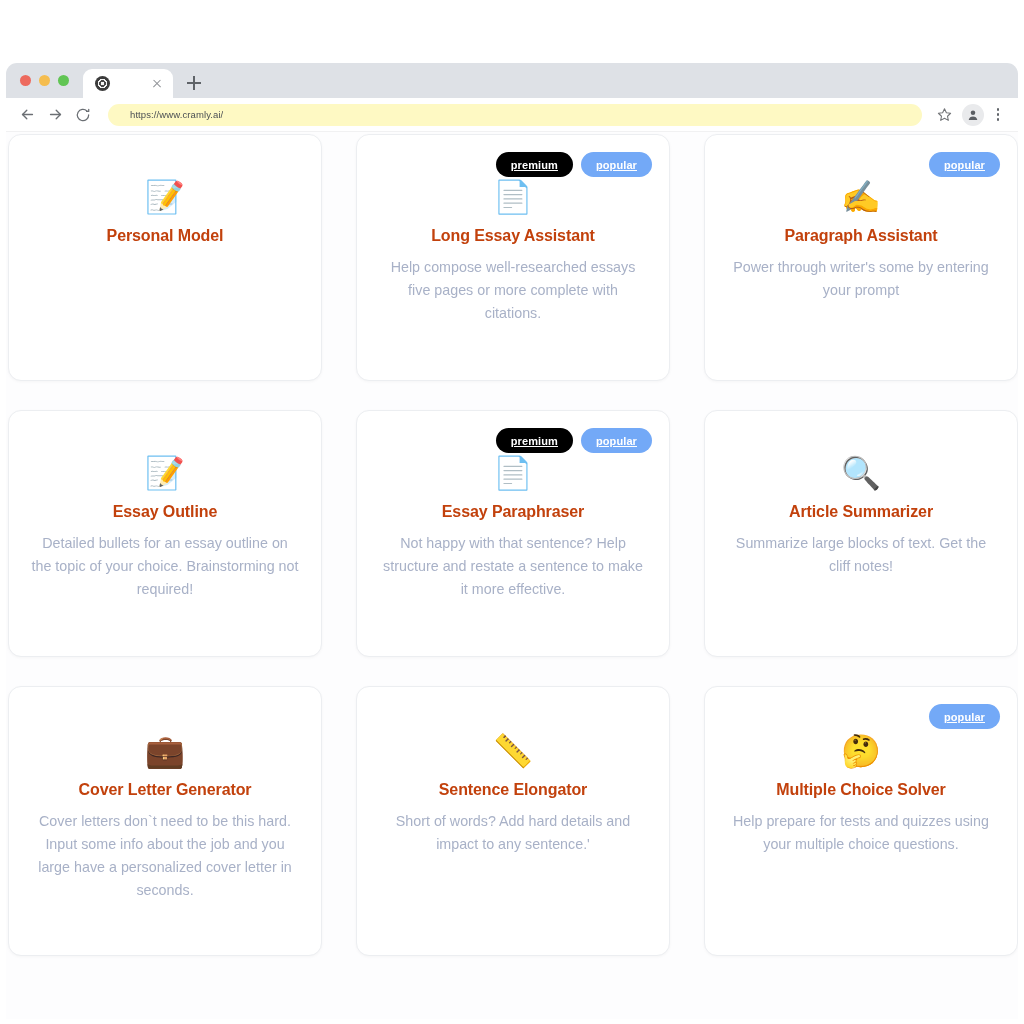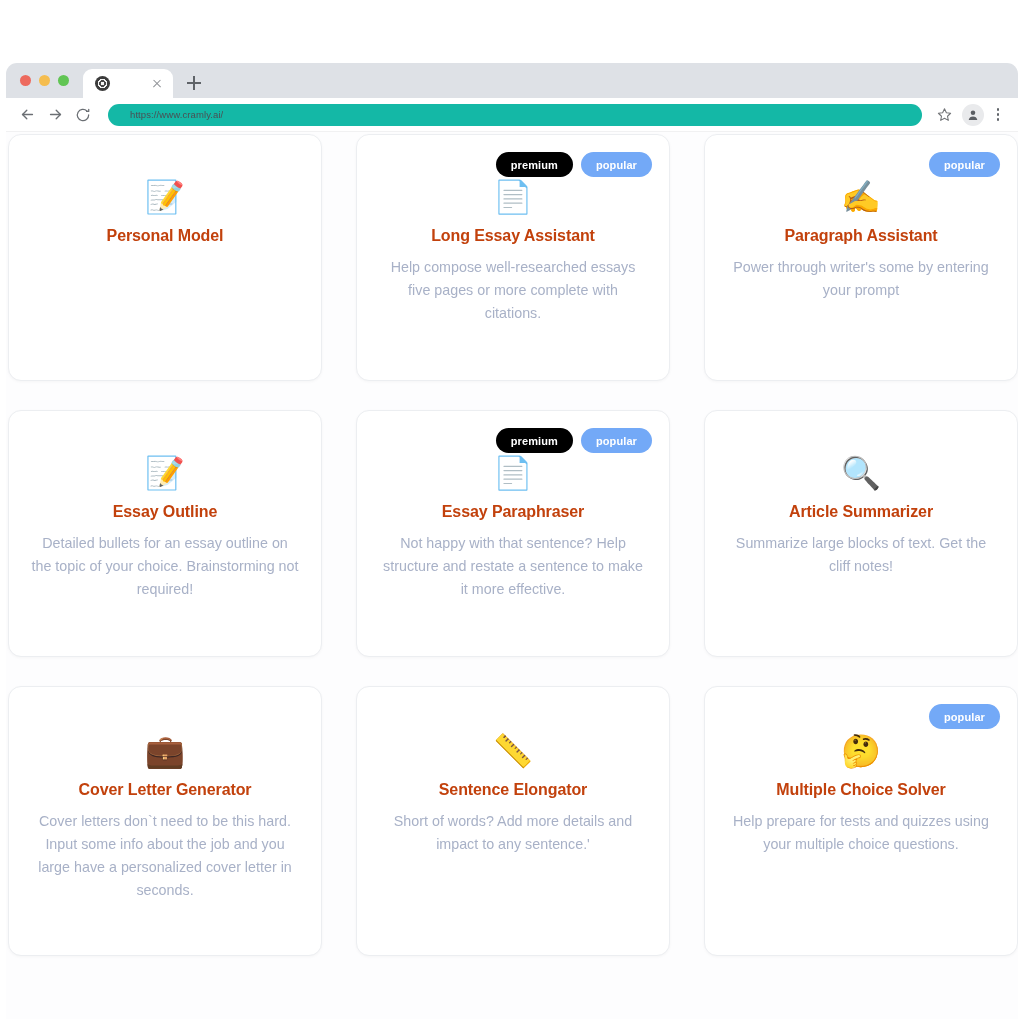--- a/index.html
+++ b/index.html
@@ -131,7 +131,7 @@
   .omnibox {
     flex: 1;
     height: 22px;
-    background: #14b8a6;
+    background: #fef9c3;
     border-radius: 11px;
     display: flex;
     align-items: center;

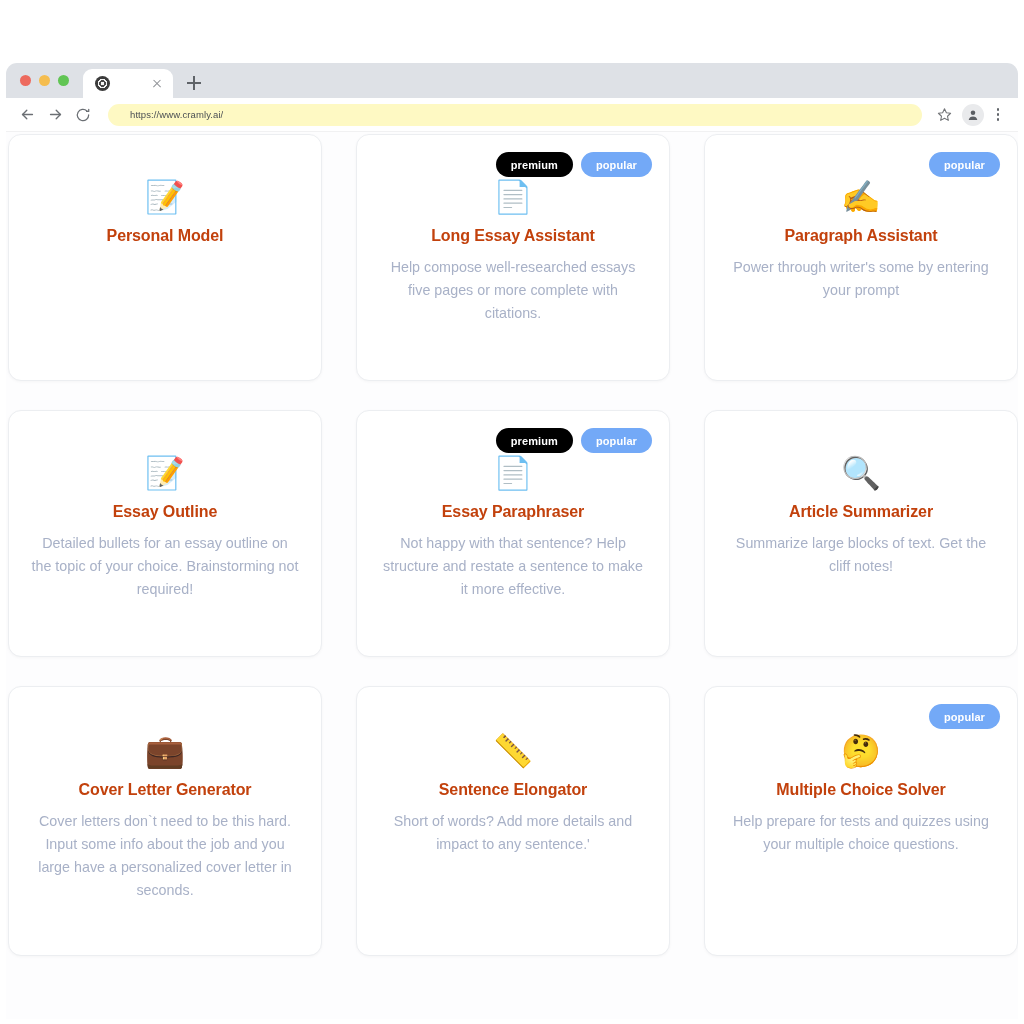--- a/index.html
+++ b/index.html
@@ -229,6 +229,7 @@
     letter-spacing: 0.1px;
     padding: 0 15px;
     color: #ffffff;
+    text-decoration: underline;
   }
   .badge.premium { background: #000000; }
   .badge.popular { background: #73a9f7; text-align: center; }

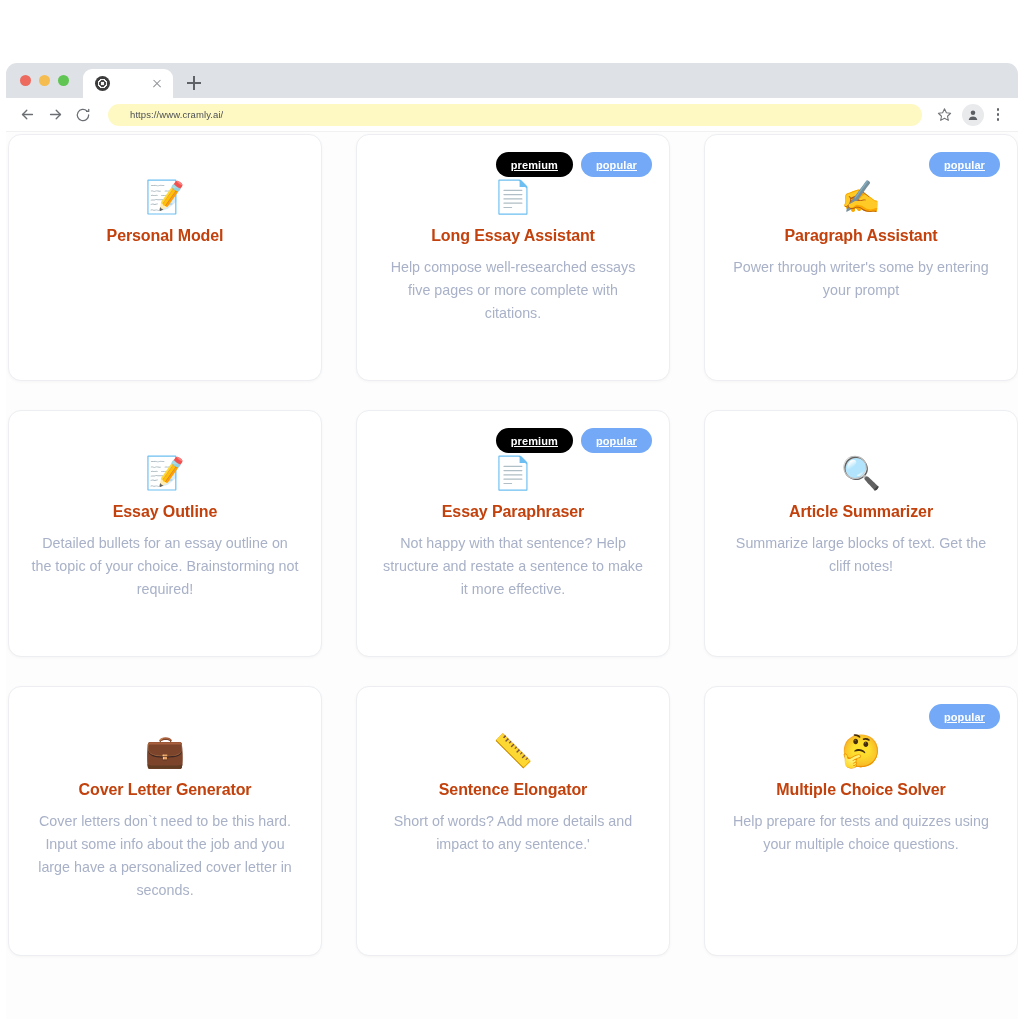--- a/index.html
+++ b/index.html
@@ -406,7 +406,7 @@
           <div class="badges"></div>
           <div class="card-icon glyph-ruler">📏</div>
           <div class="card-title">Sentence Elongator</div>
-          <div class="card-desc">Short of words? Add more details and impact to any sentence.'</div>
+          <div class="card-desc">Short of words? Add hard details and impact to any sentence.'</div>
         </div>
 
         <div class="card row3">

